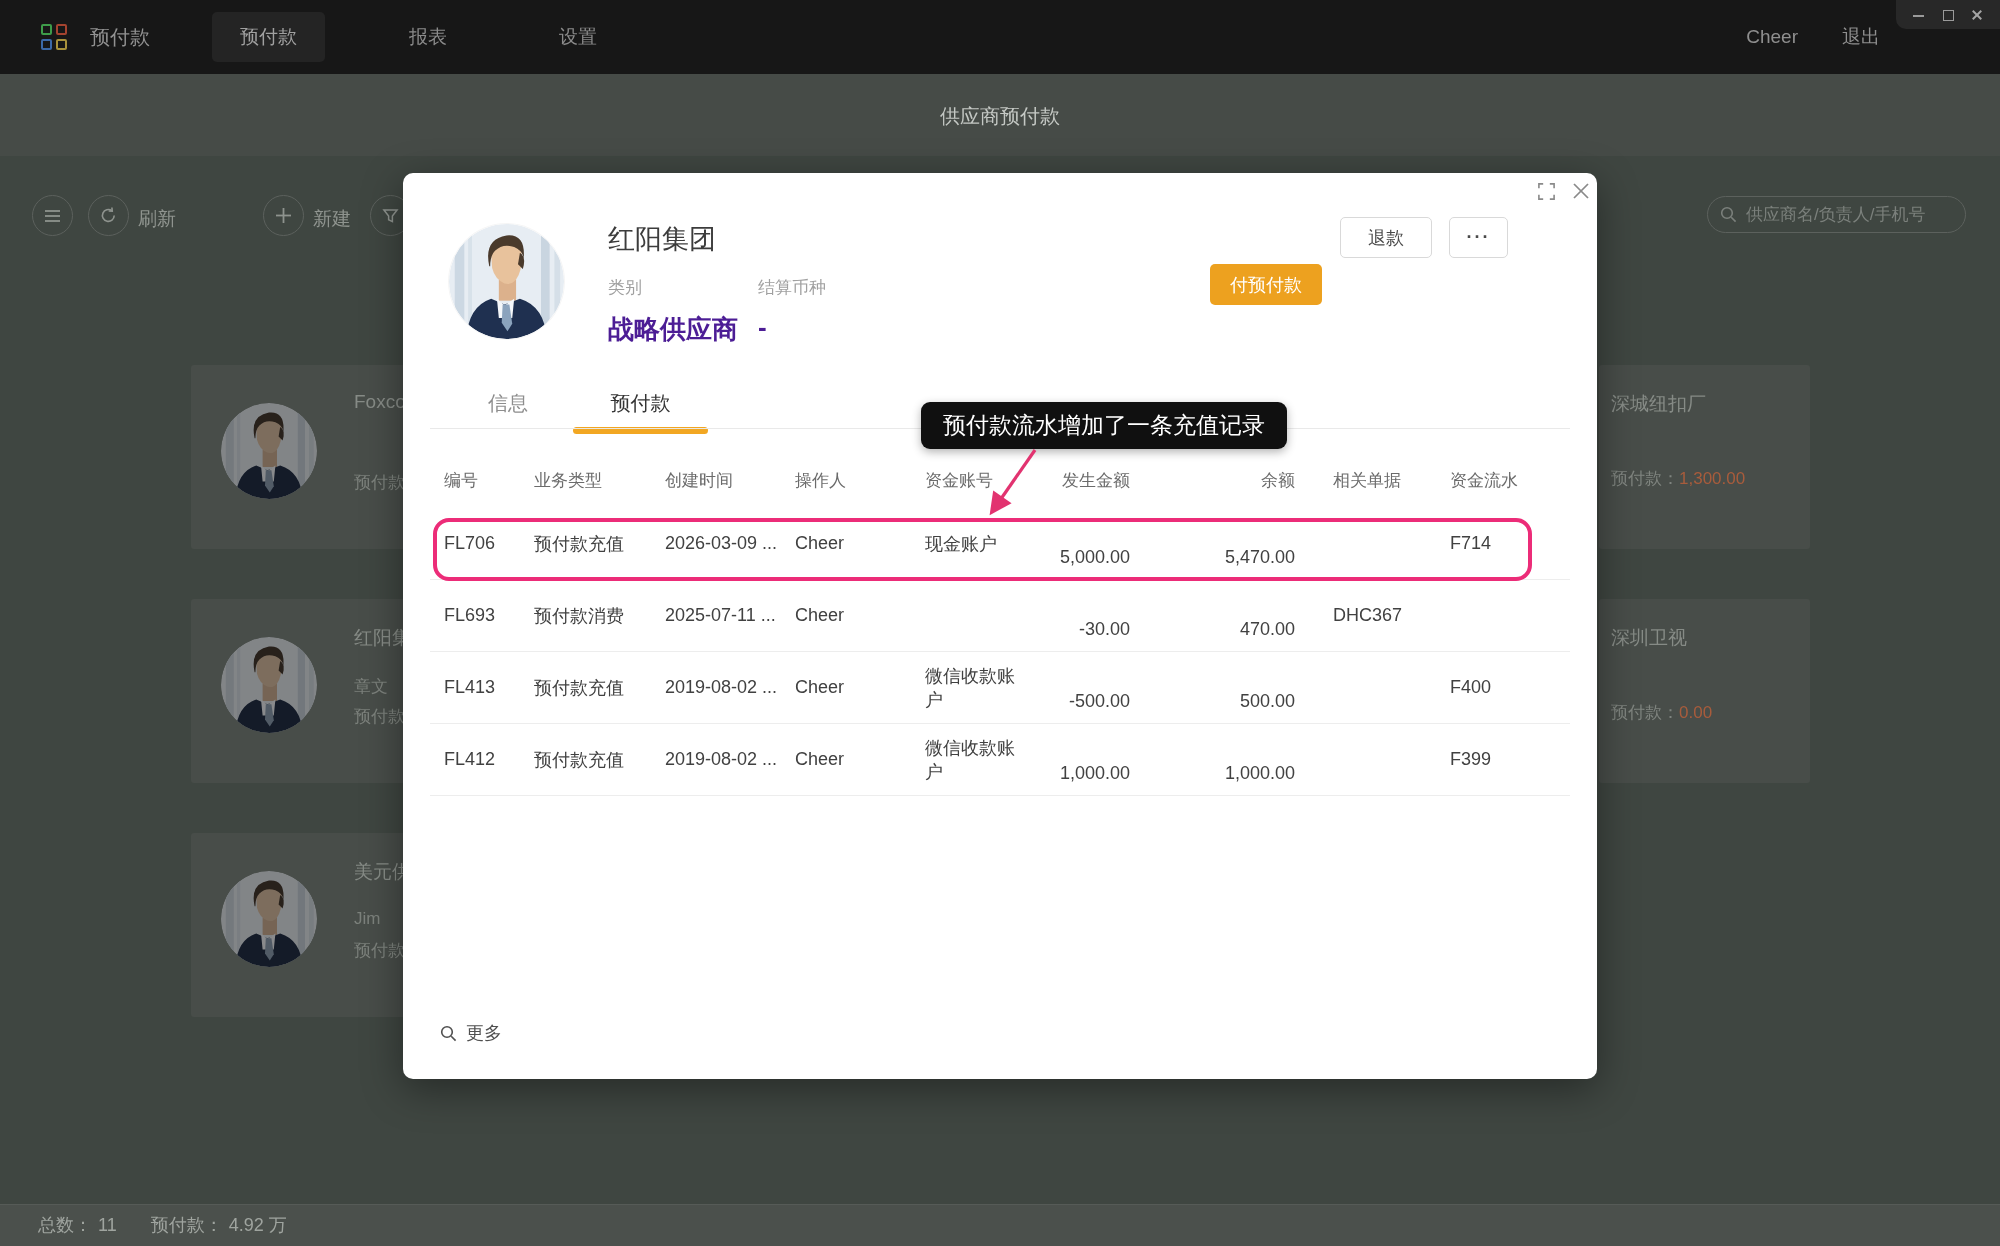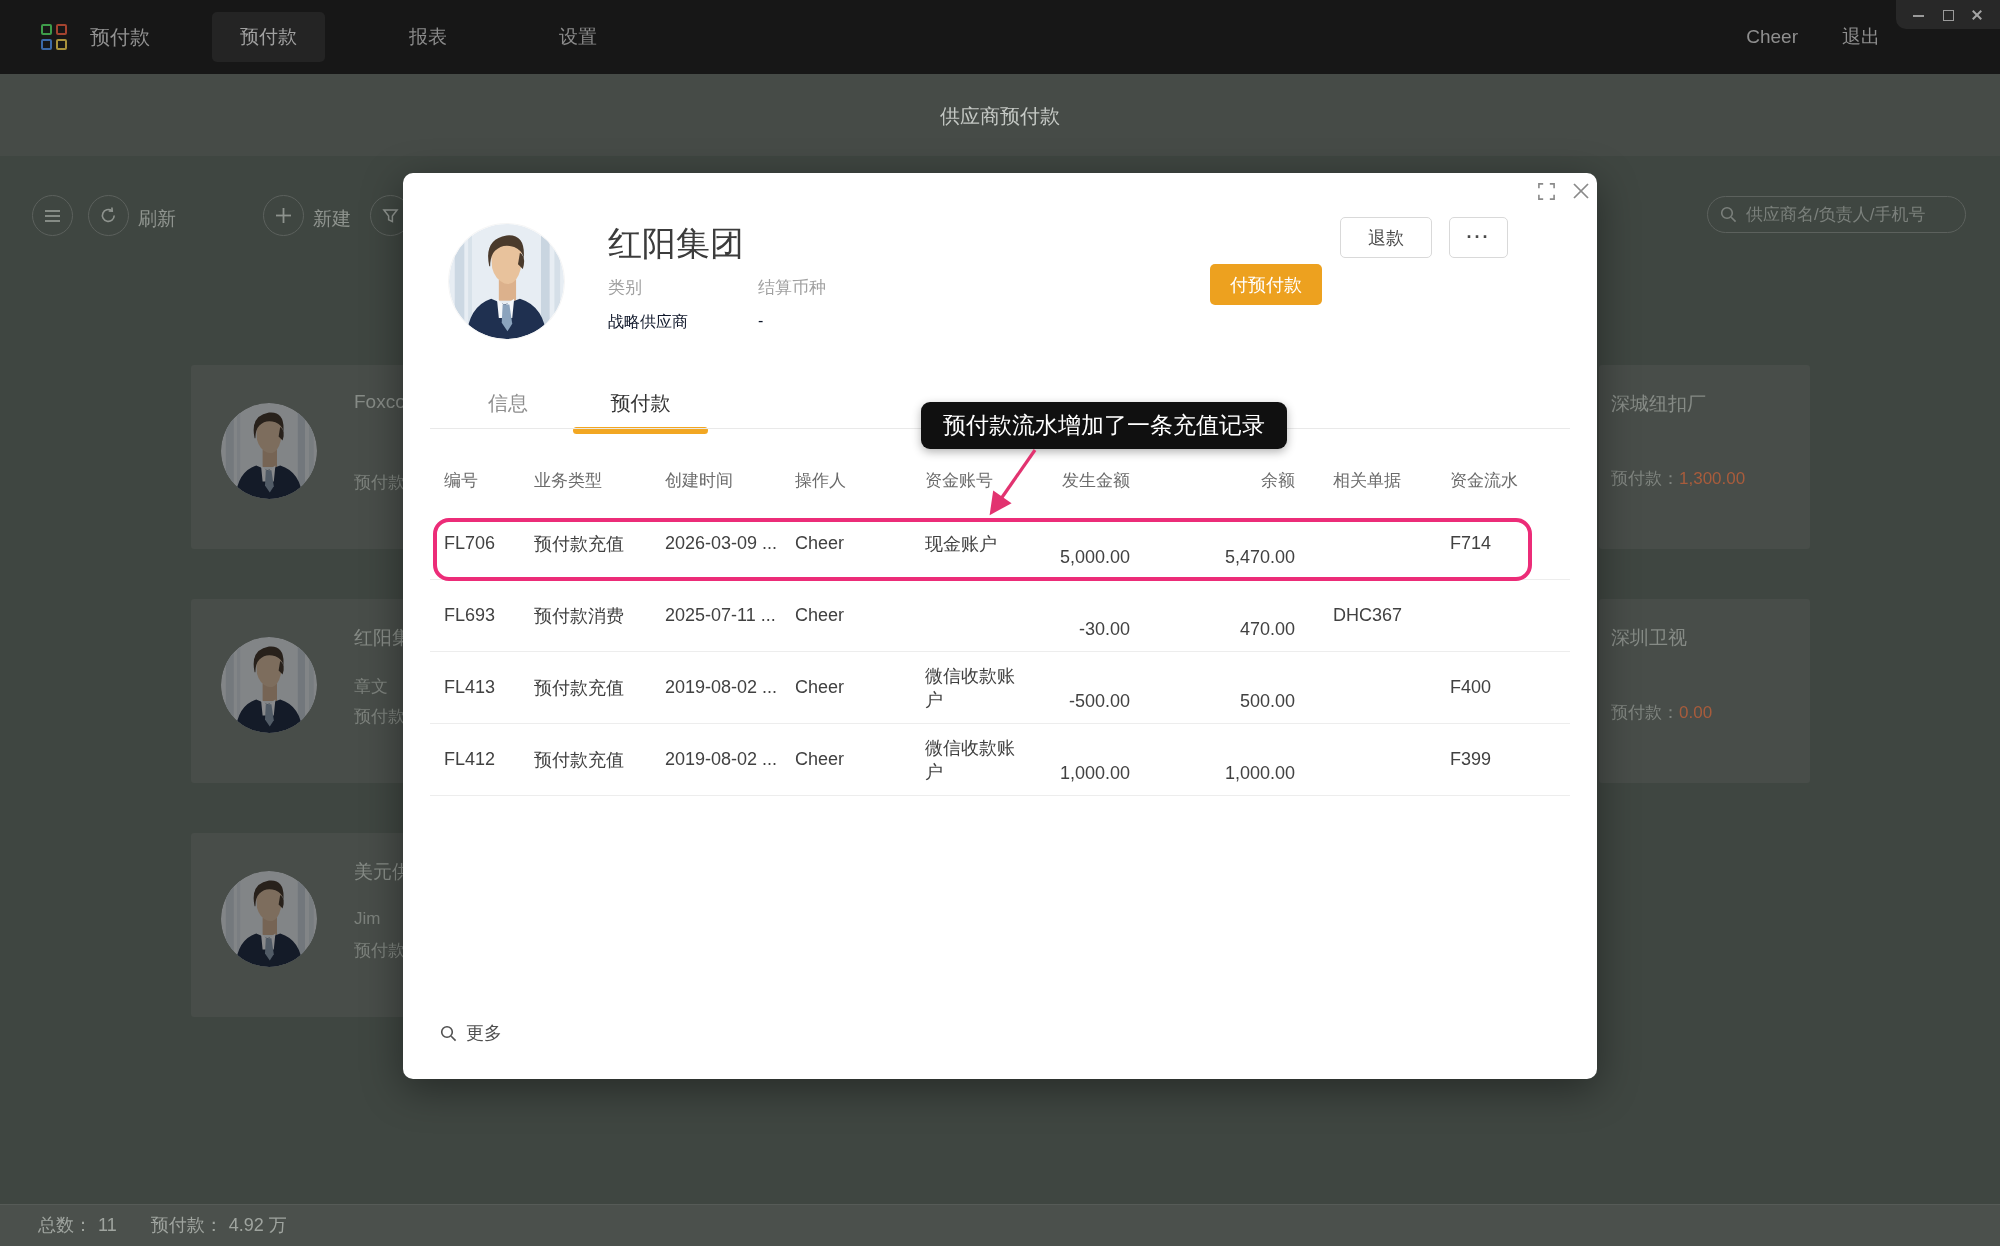--- a/index.html
+++ b/index.html
@@ -59,7 +59,7 @@
   .modal { position:absolute; left:403px; top:173px; width:1194px; height:906px; background:#ffffff; border-radius:10px; box-shadow:0 10px 40px rgba(0,0,0,.4); z-index:50; }
   .m-icon { position:absolute; color:#8a8a8a; cursor:default; }
   .m-avatar { position:absolute; left:46px; top:51px; width:115px; height:115px; border-radius:50%; overflow:hidden; box-shadow:0 0 0 1px rgba(0,0,0,.04); }
-  .m-supplier { position:absolute; left:205px; top:48px; font-size:34px; color:#3c3c3c; }
+  .m-supplier { position:absolute; left:205px; top:48px; font-size:27px; color:#3c3c3c; }
   .m-field { position:absolute; top:103px; }
   .m-field .f-label { color:#a0a0a0; font-size:17px; }
   .m-field .f-value { margin-top:13px; color:#0f172a; font-size:16px; font-weight:normal; }

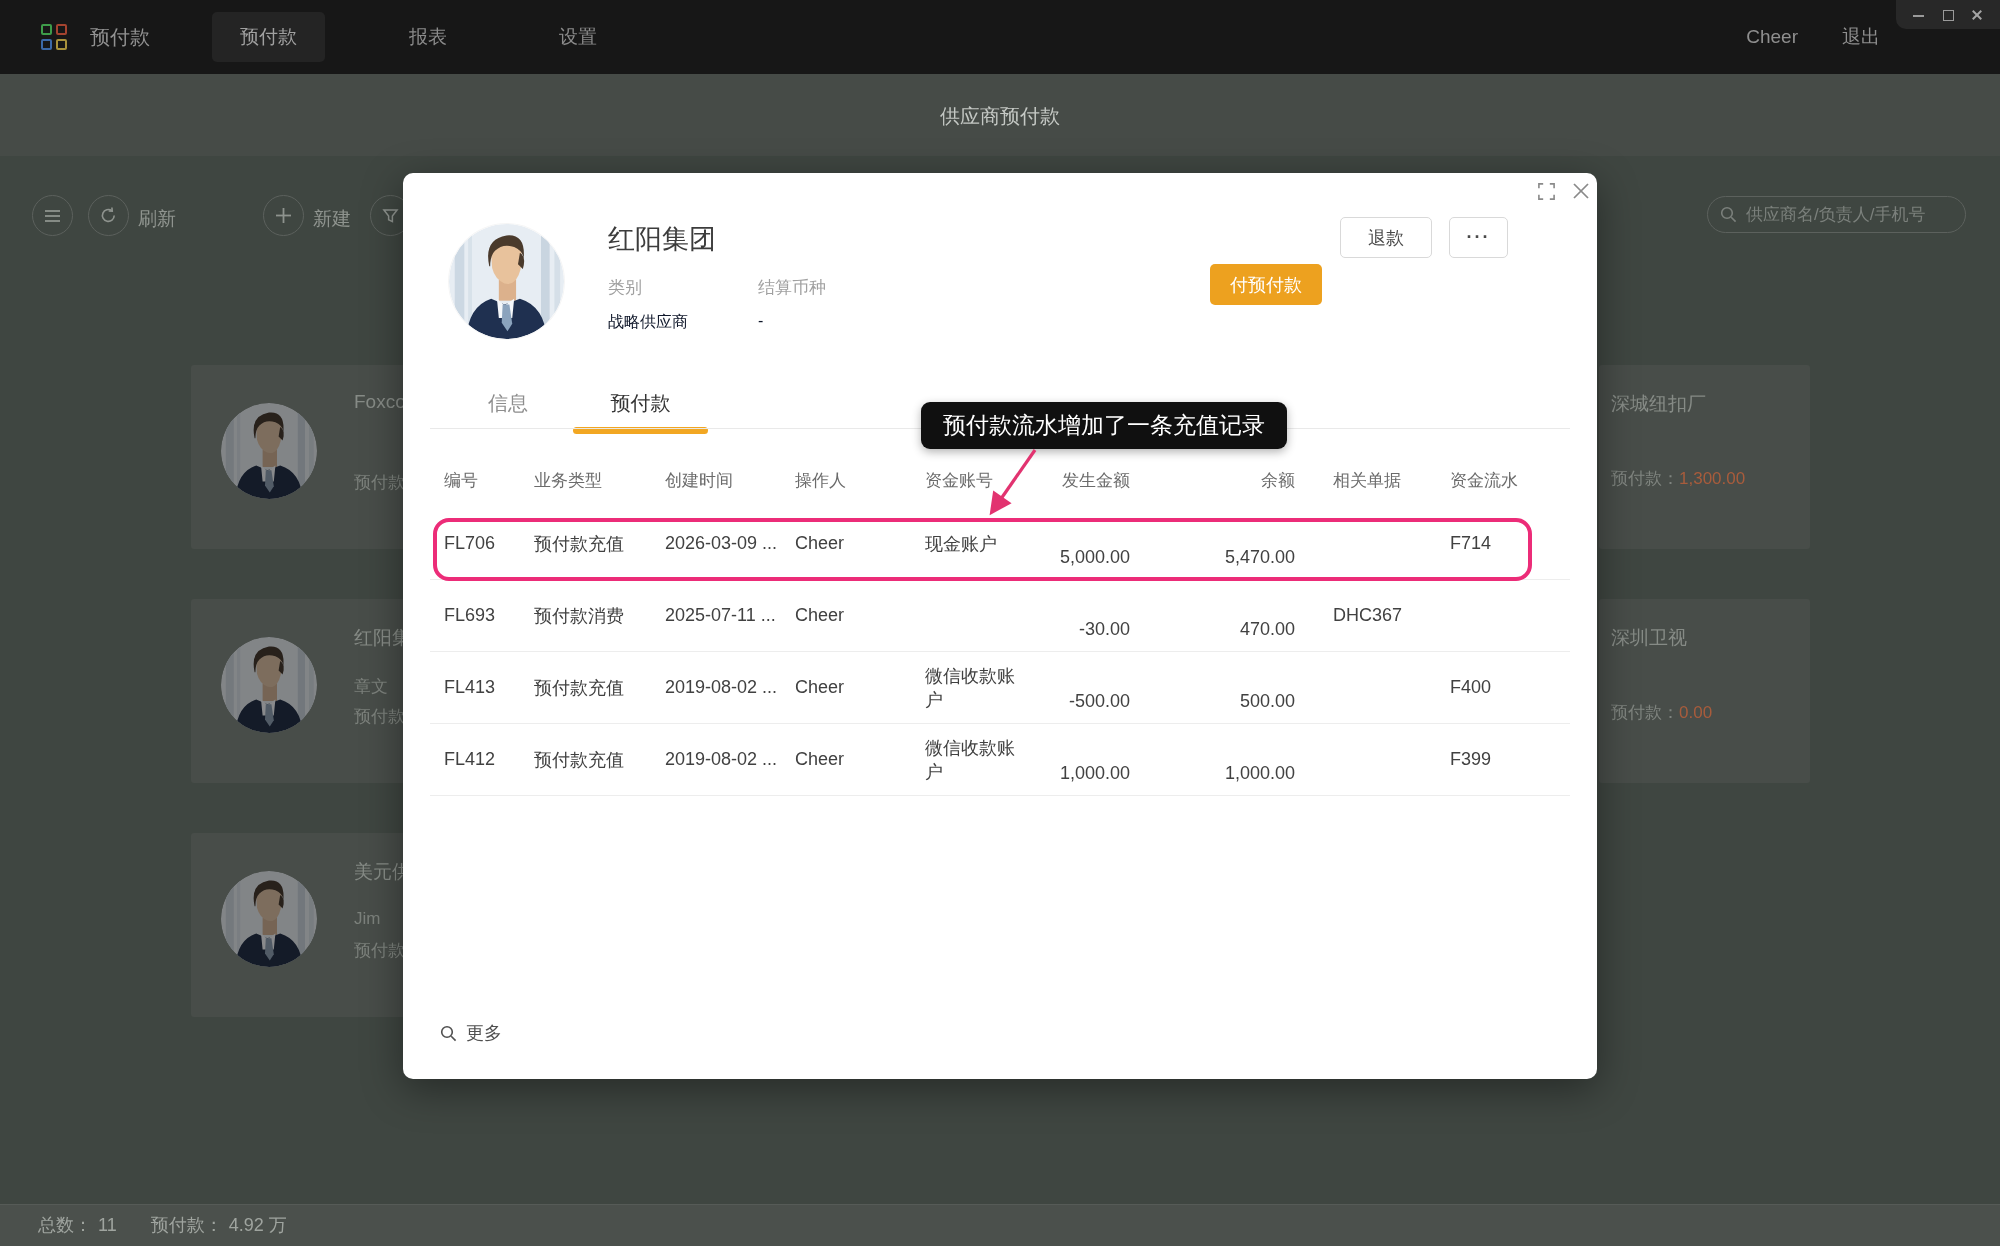--- a/index.html
+++ b/index.html
@@ -62,7 +62,7 @@
   .m-supplier { position:absolute; left:205px; top:48px; font-size:27px; color:#3c3c3c; }
   .m-field { position:absolute; top:103px; }
   .m-field .f-label { color:#a0a0a0; font-size:17px; }
-  .m-field .f-value { margin-top:13px; color:#0f172a; font-size:16px; font-weight:normal; }
+  .m-field .f-value { margin-top:13px; color:#4c1d95; font-size:26px; font-weight:bold; }
   .btn { position:absolute; top:44px; height:41px; border-radius:5px; font-size:18px; display:flex; align-items:center; justify-content:center; cursor:default; }
   .btn-pay { left:807px; width:112px; background:#eda11f; color:#ffffff;margin-top:47px; }
   .btn-refund { left:937px; width:92px; background:#fff; border:1px solid #d9d9d9; color:#4a4a4a; }

